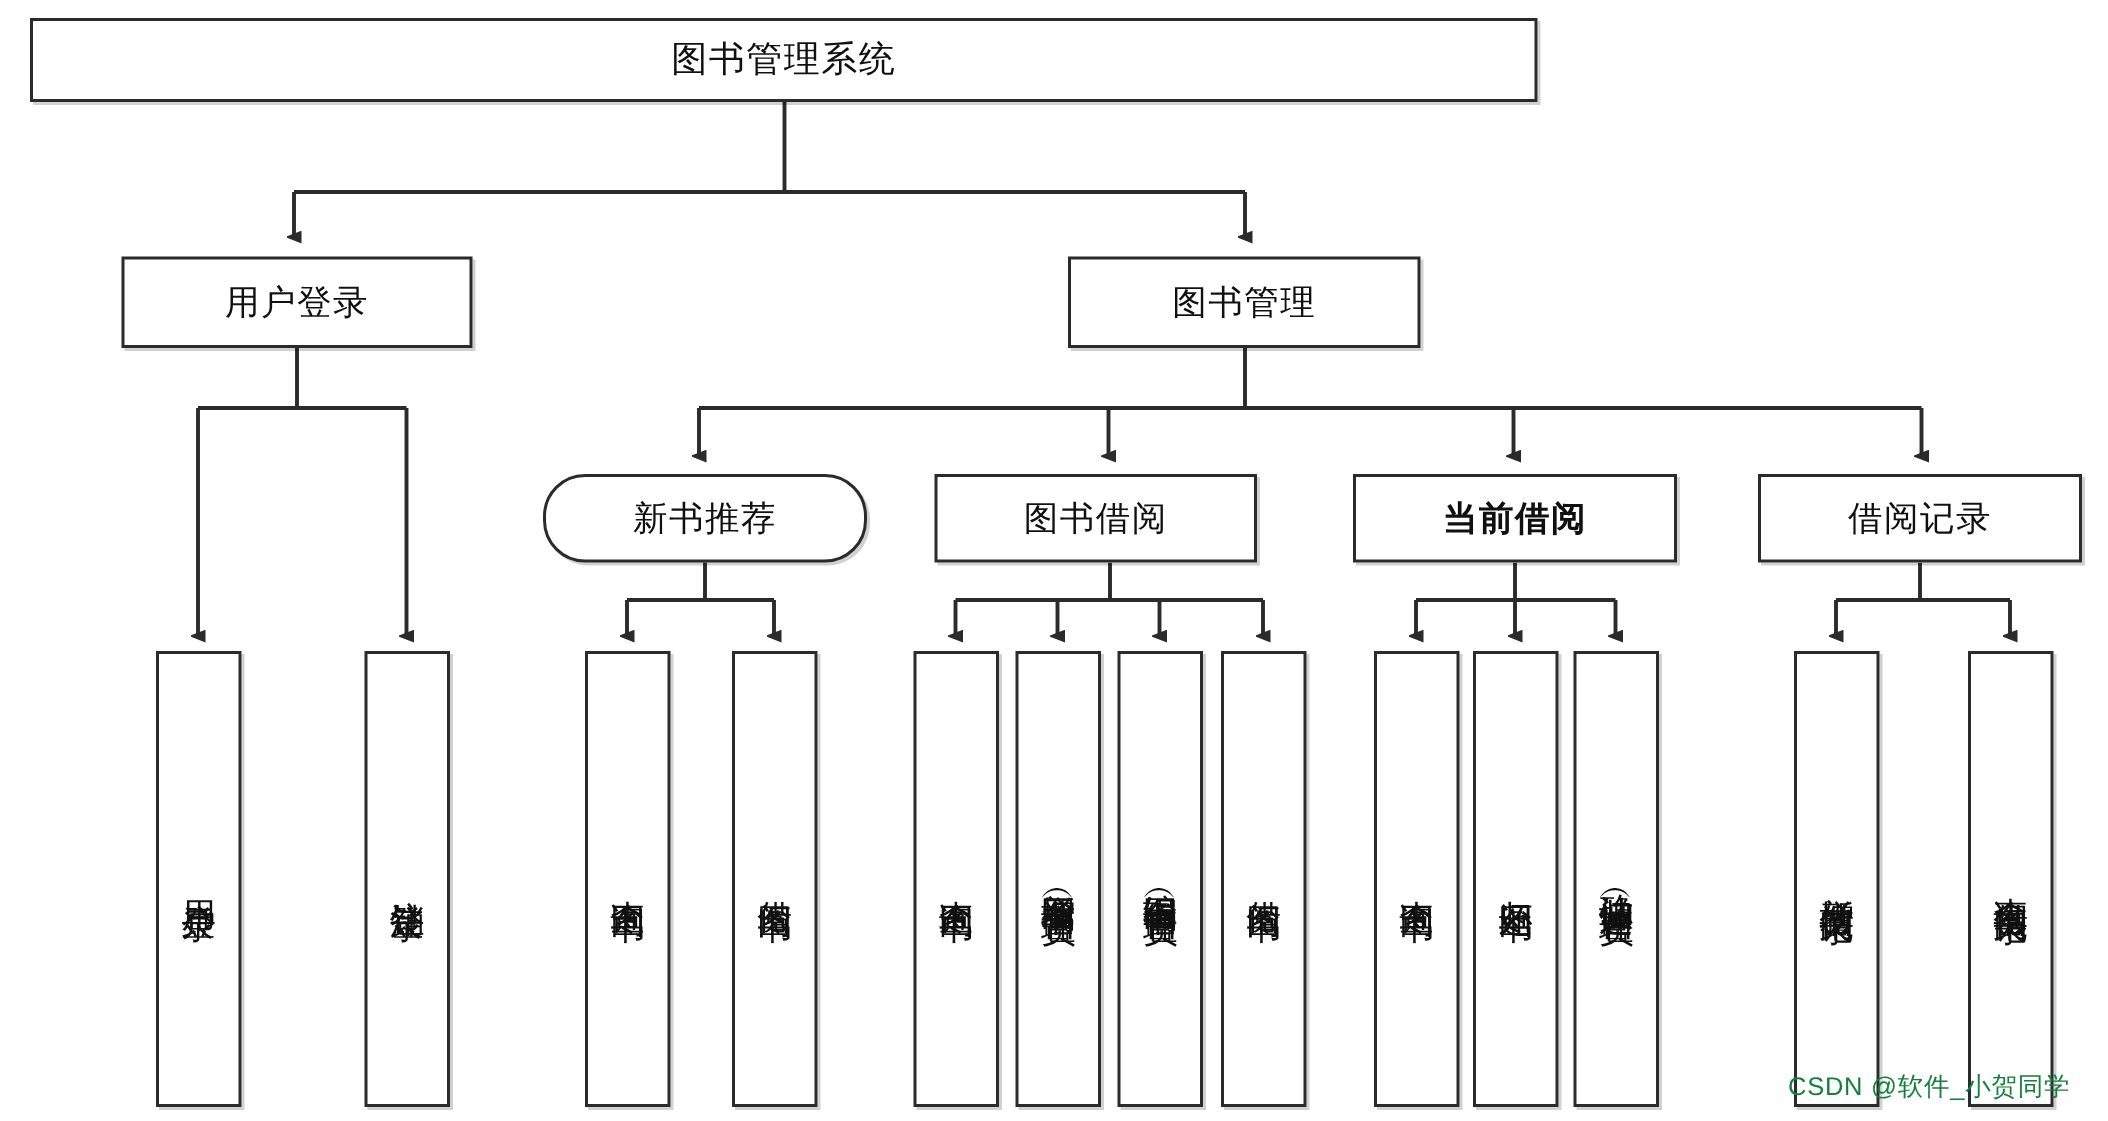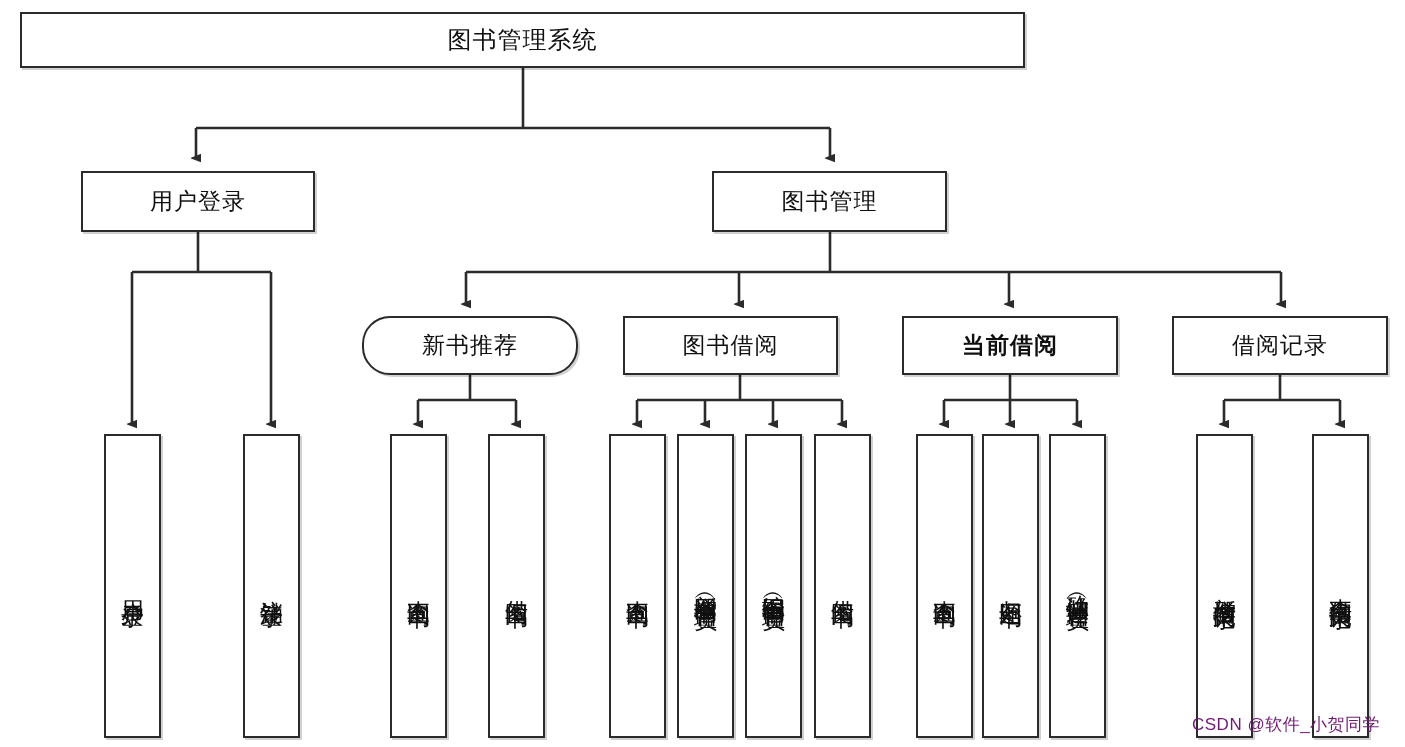--- a/index.html
+++ b/index.html
@@ -62,7 +62,7 @@
   .watermark {
     position: absolute;
     font-size: 17px;
-    color: #701a75;
+    color: #15803d;
     letter-spacing: 0.5px;
     white-space: nowrap;
     user-select: none;

